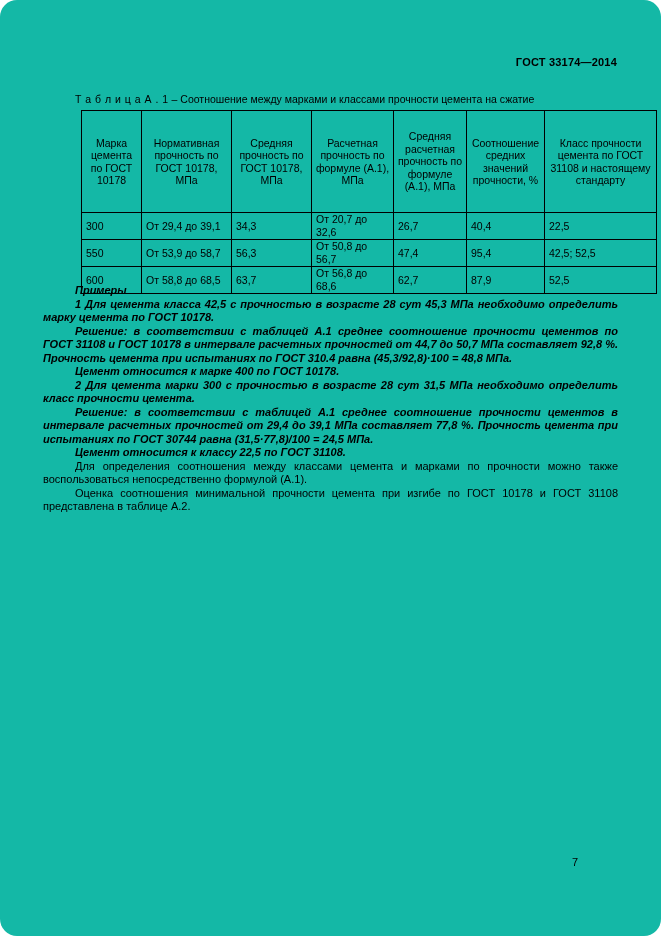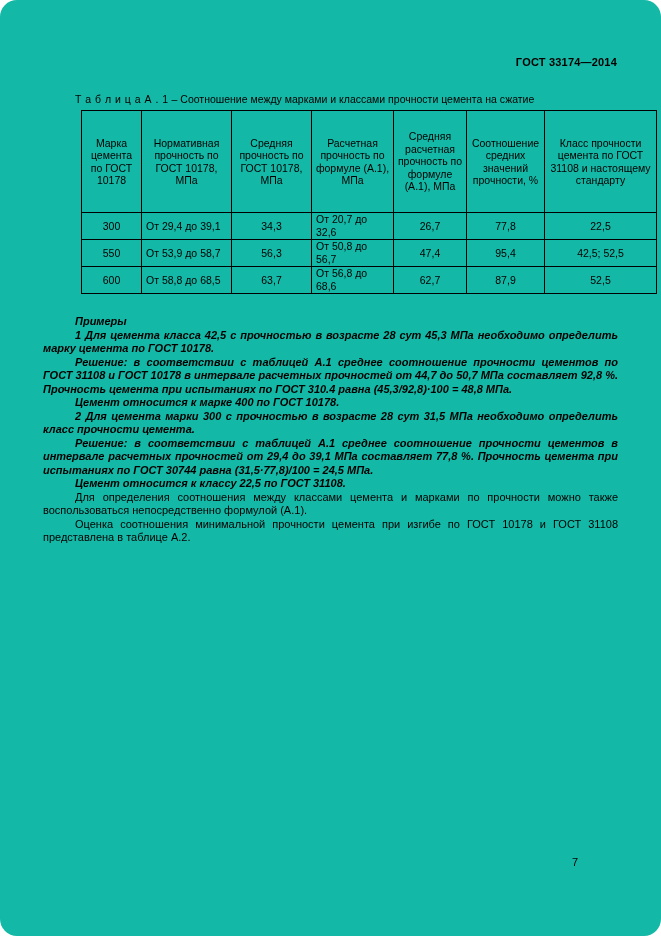--- a/index.html
+++ b/index.html
@@ -53,7 +53,7 @@
     line-height: 13px;
     vertical-align: middle;
   }
-  td.c { text-align: center; }
+  td.c { text-align: left; }
   td.l { text-align: left; }
 
   .body-text {

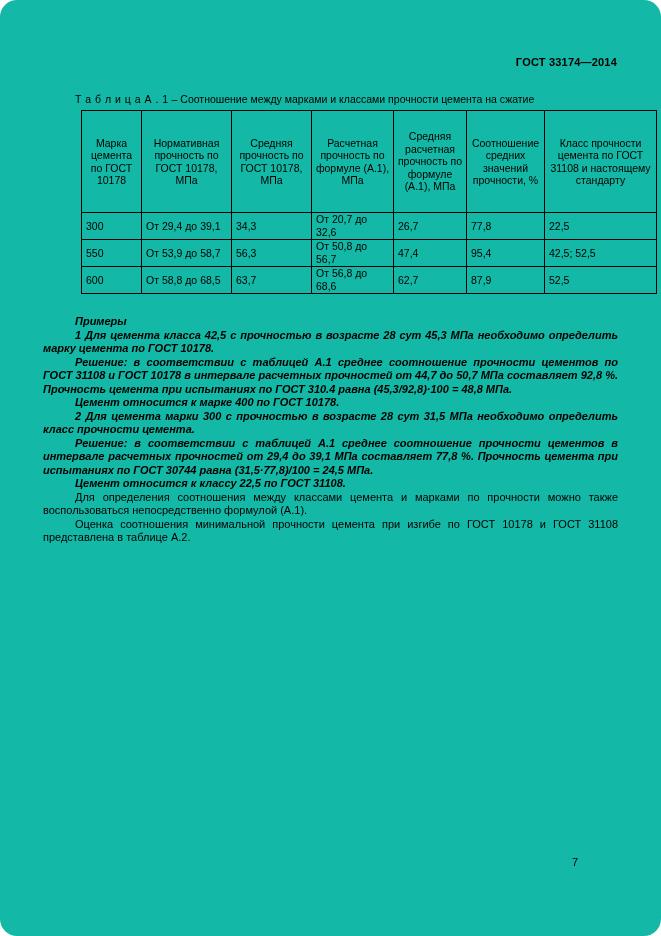--- a/index.html
+++ b/index.html
@@ -112,7 +112,7 @@
         <td class="c">34,3</td>
         <td class="l">От 20,7 до 32,6</td>
         <td class="c">26,7</td>
-        <td class="c">77,8</td>
+        <td class="c">40,4</td>
         <td class="c">22,5</td>
       </tr>
       <tr>

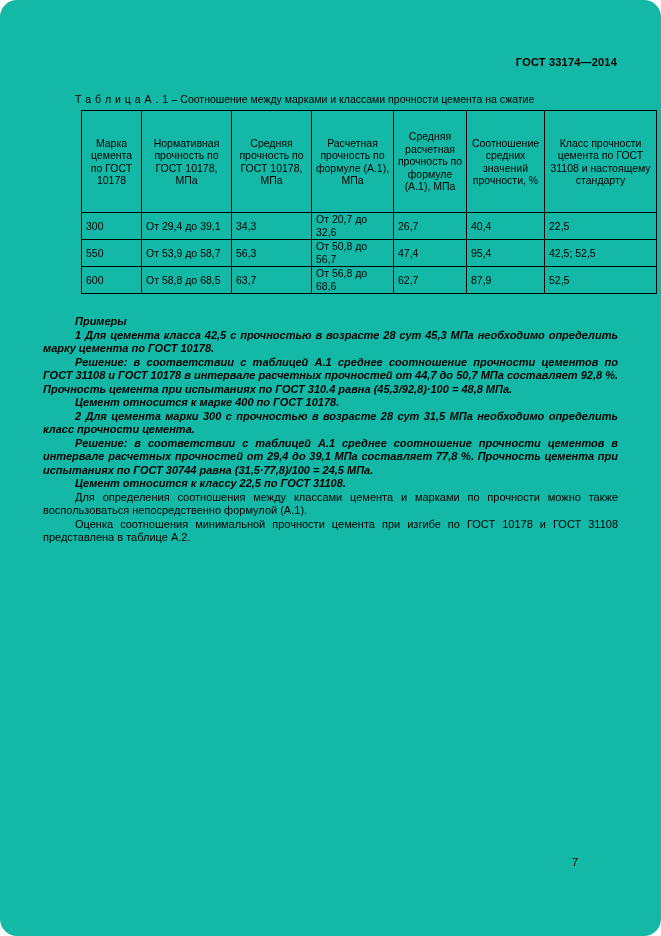--- a/index.html
+++ b/index.html
@@ -61,7 +61,6 @@
     top: 284px; left: 43px; width: 575px;
     font-size: 11px; line-height: 13.5px;
     text-align: justify;
-    margin-top: 31px;
   }
   .body-text p { text-indent: 32px; }
   .body-text p.ex { font-weight: bold; font-style: italic; }

